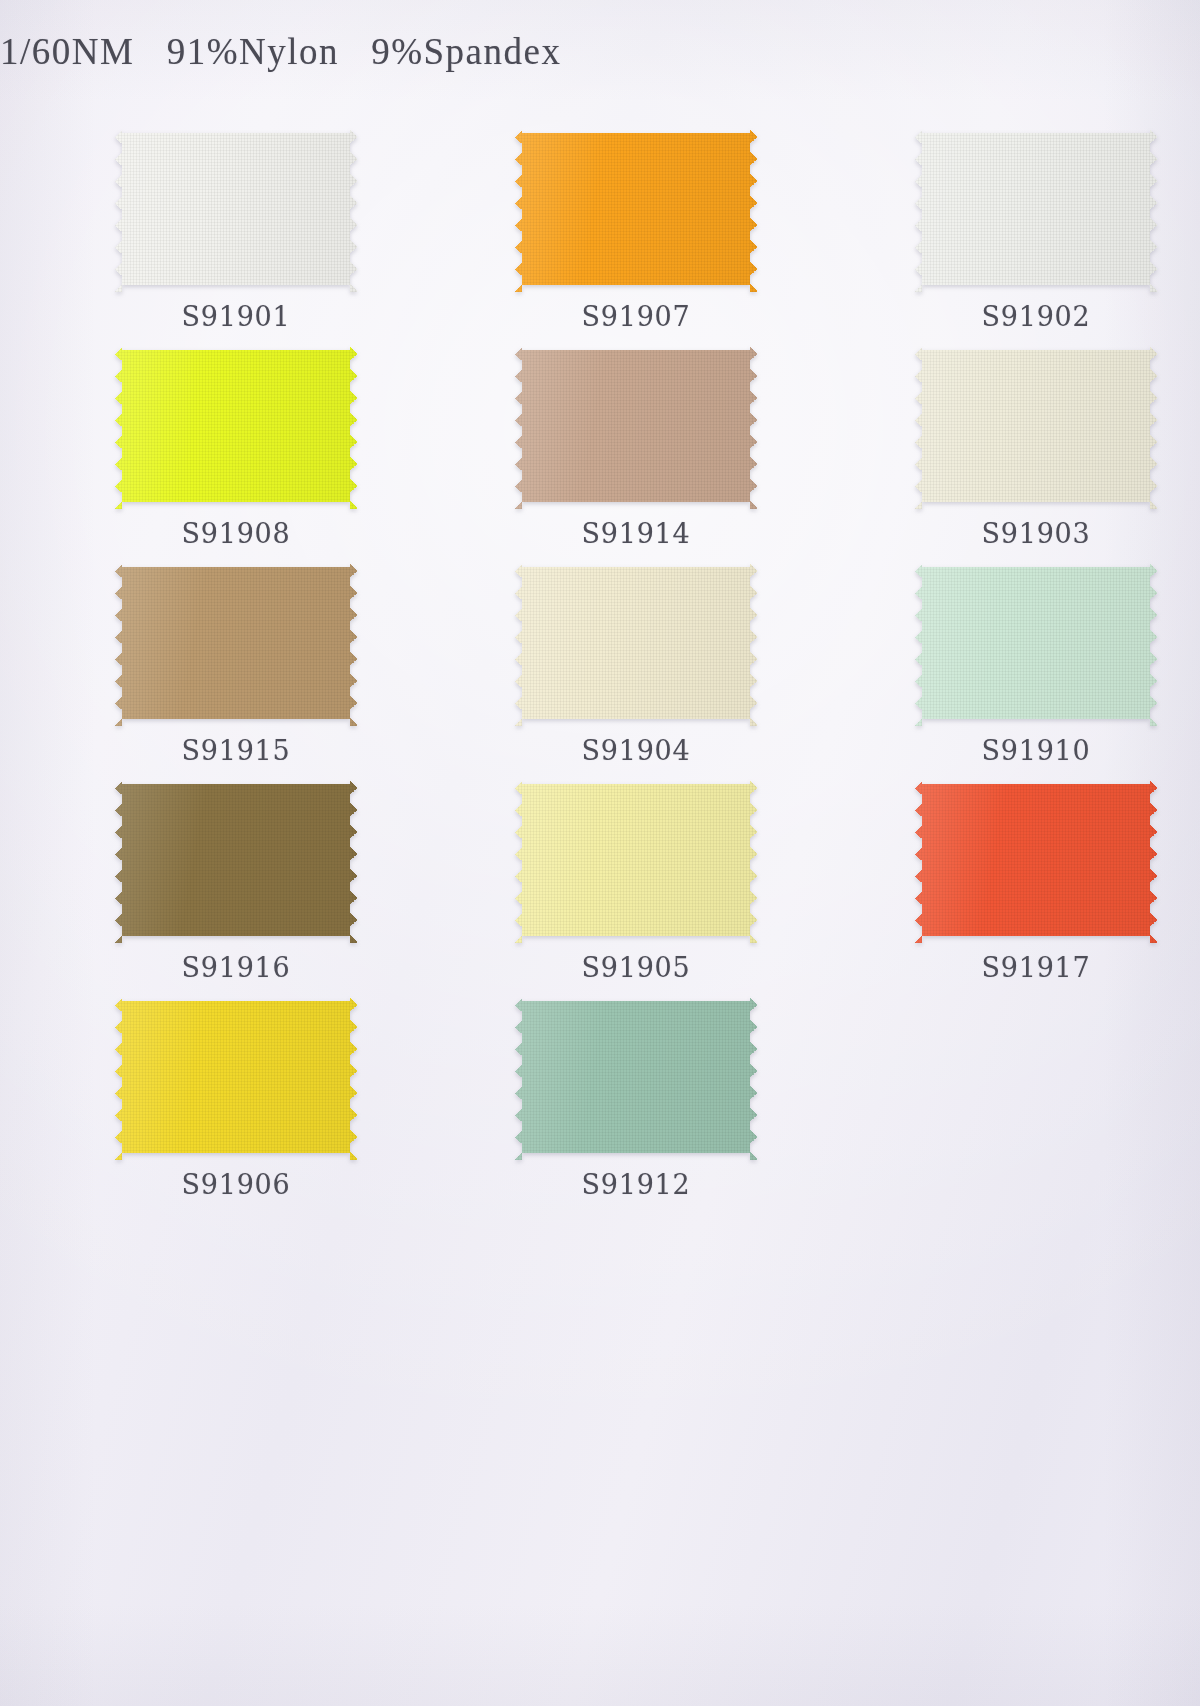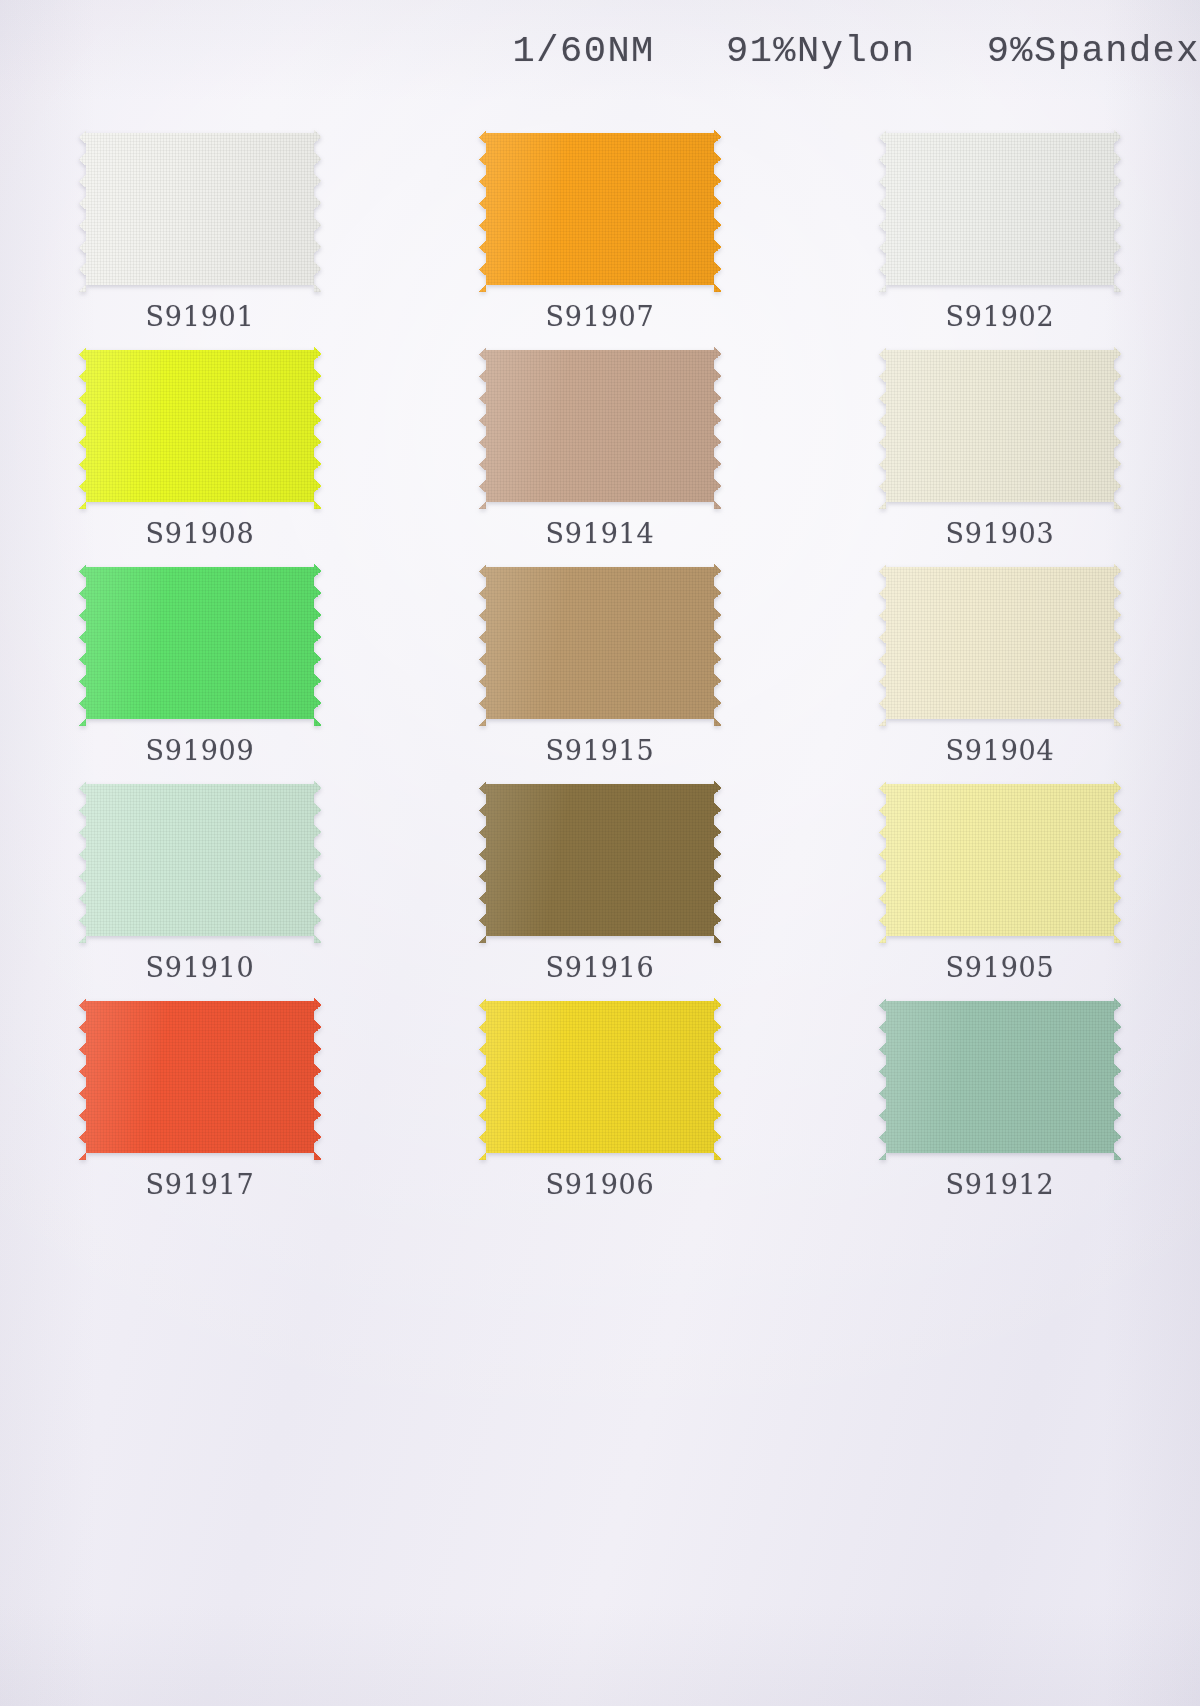--- a/index.html
+++ b/index.html
@@ -44,11 +44,11 @@
     top: 30px;
     left: 0;
     width: 1200px;
-    text-align: right;
+    text-align: left;
     font-size: 37px;
     letter-spacing: 1.5px;
     color: #4b4b55;
-    font-family: Liberation Mono, monospace;
+    font-family: Liberation Serif, serif;
     white-space: pre;
     text-shadow: 0 0 1px rgba(90,90,110,0.35);
   }

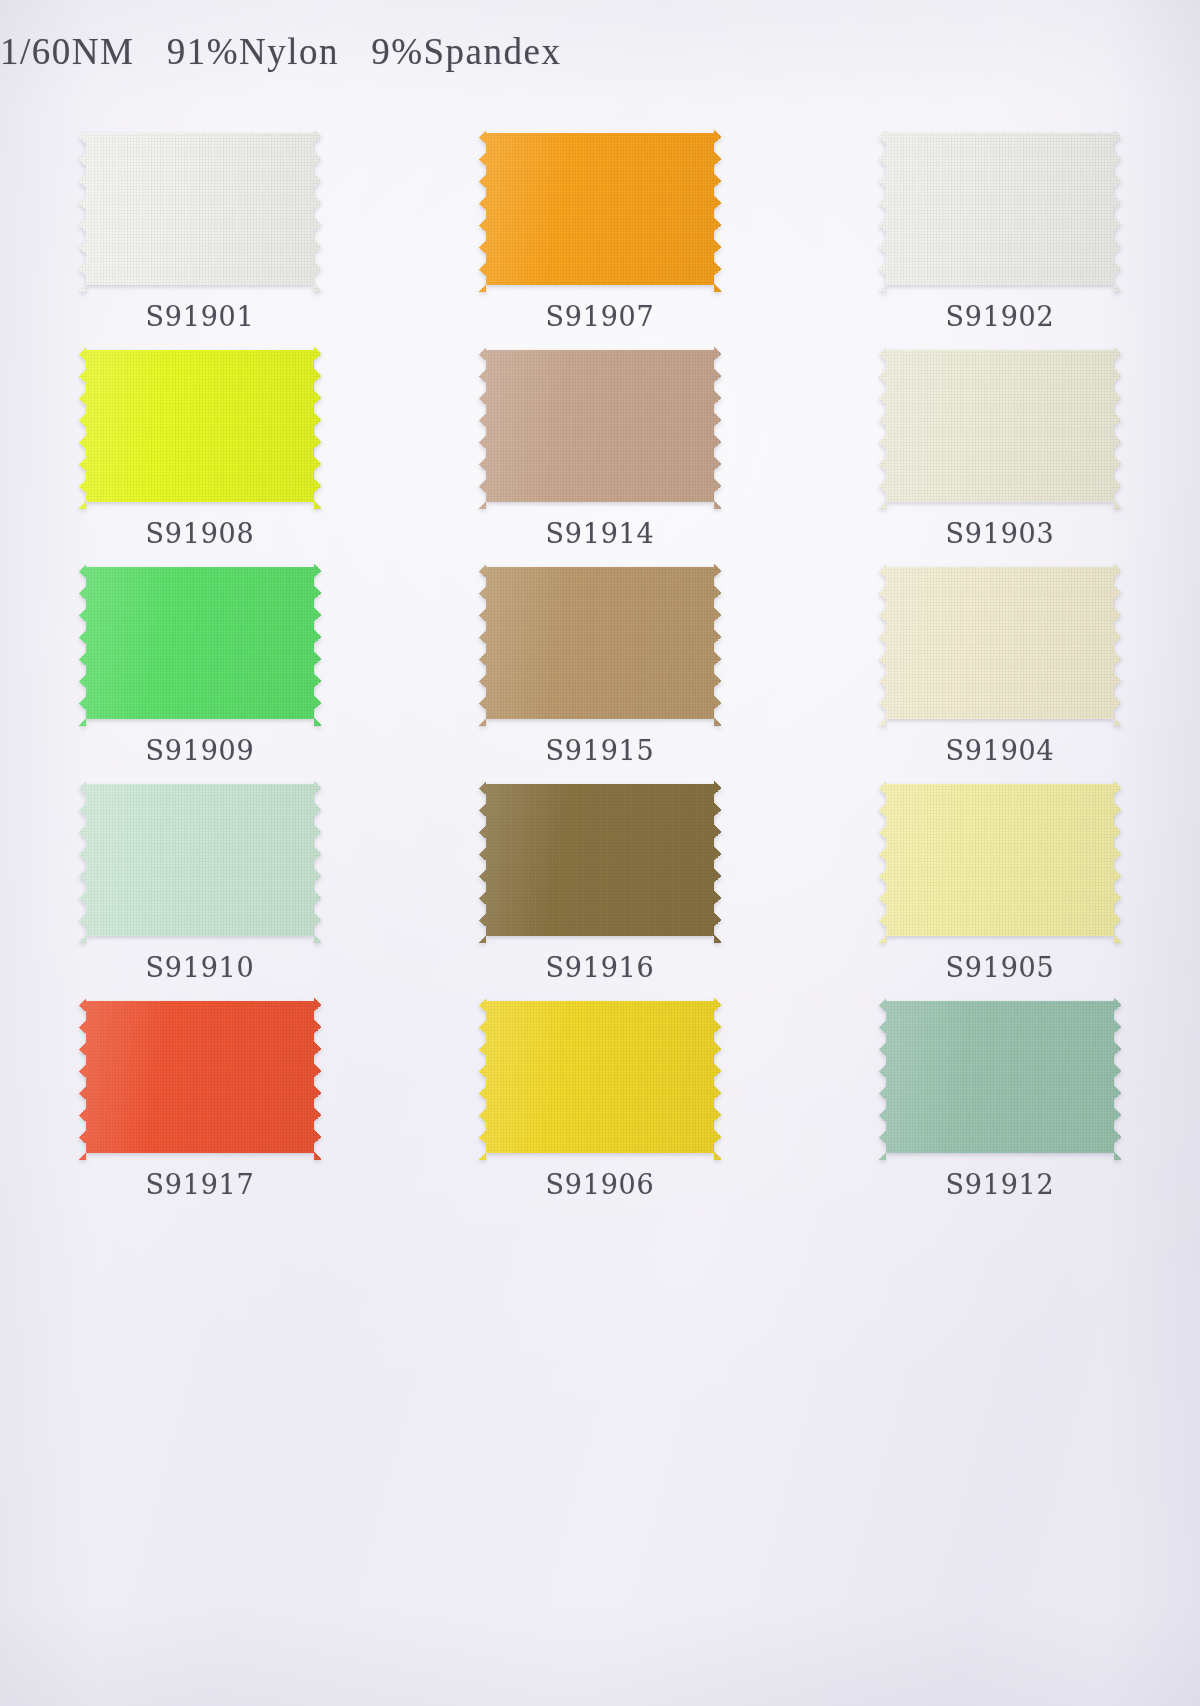--- a/index.html
+++ b/index.html
@@ -61,6 +61,7 @@
     display: grid;
     grid-template-columns: repeat(3, 400px);
     grid-auto-rows: 217px;
+    padding-left: 36px;
   }
 
   .cell {

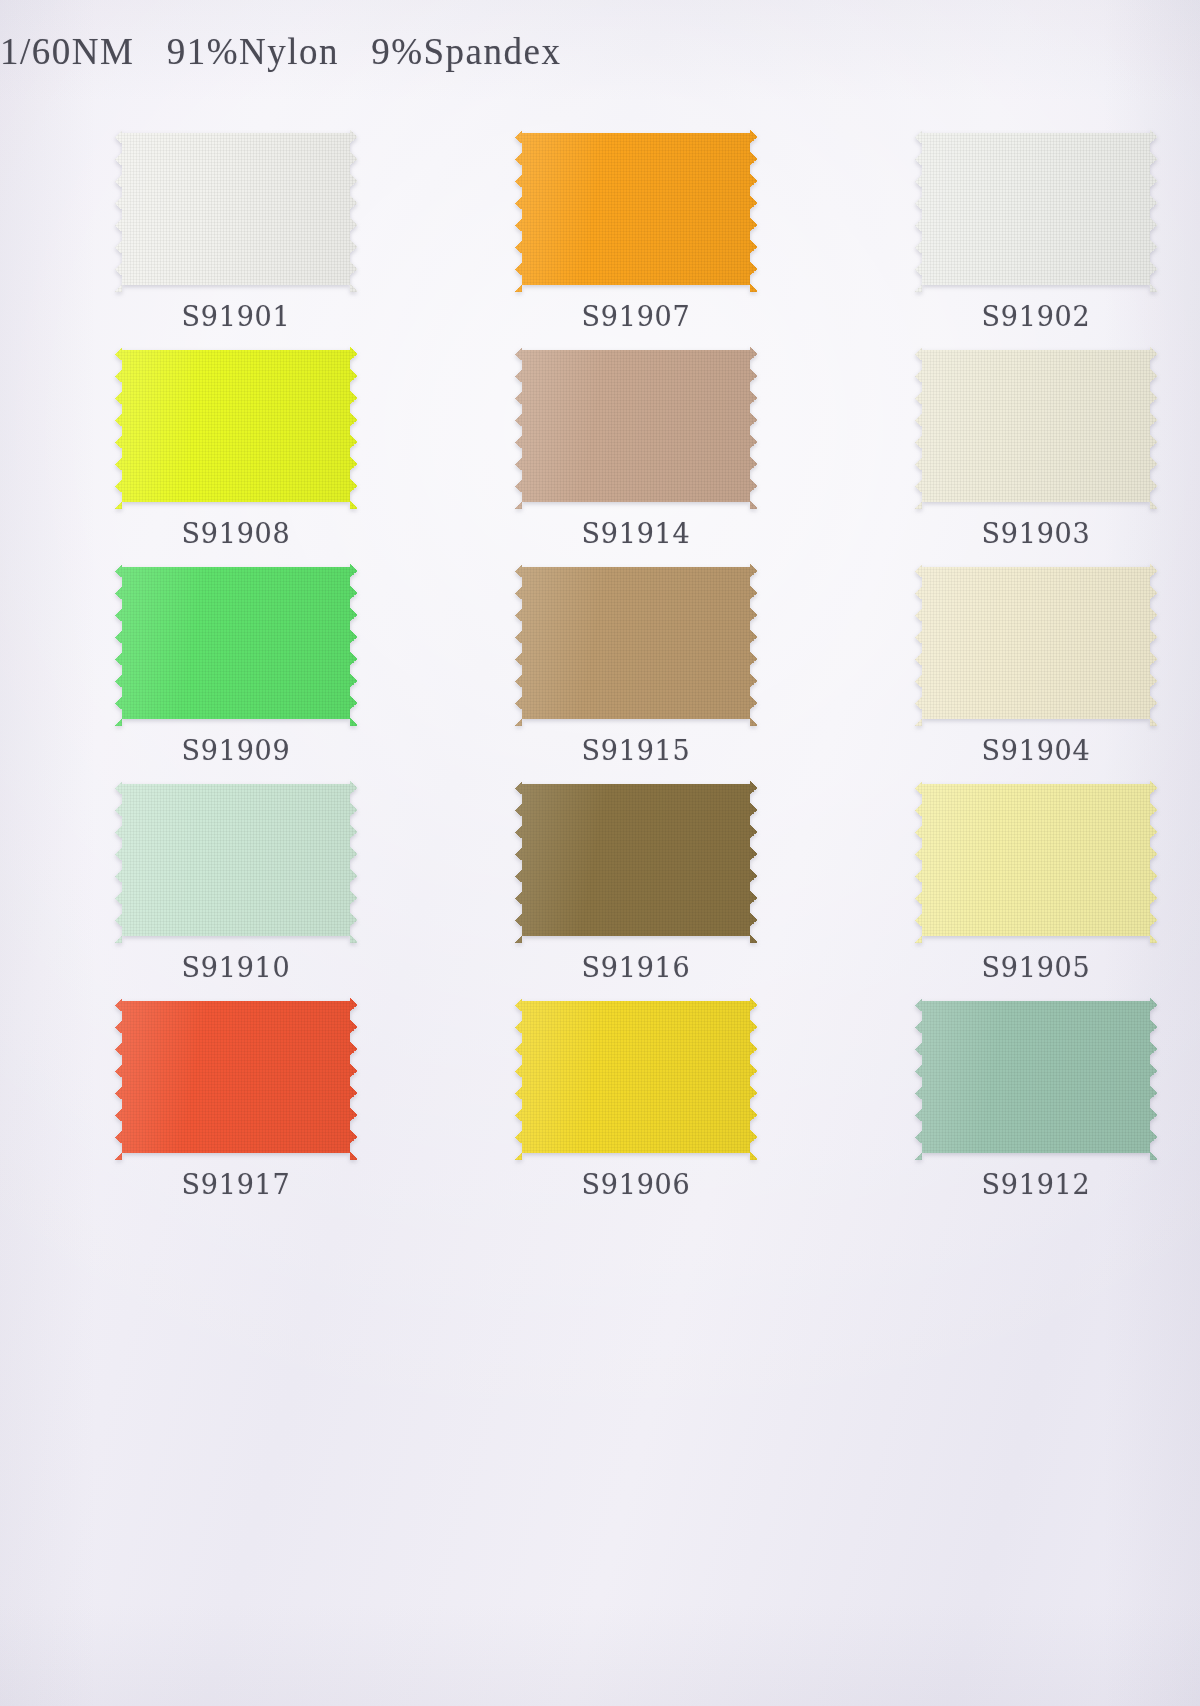--- a/index.html
+++ b/index.html
@@ -179,12 +179,6 @@
       </div>
       <div class="cell">
         <div class="swatch-wrap">
-          <div class="swatch" style="background: rgb(94, 224, 107);"></div>
-        </div>
-        <div class="swatch-code">S91909</div>
-      </div>
-      <div class="cell">
-        <div class="swatch-wrap">
           <div class="swatch" style="background: rgb(187, 154, 110);"></div>
         </div>
         <div class="swatch-code">S91915</div>

